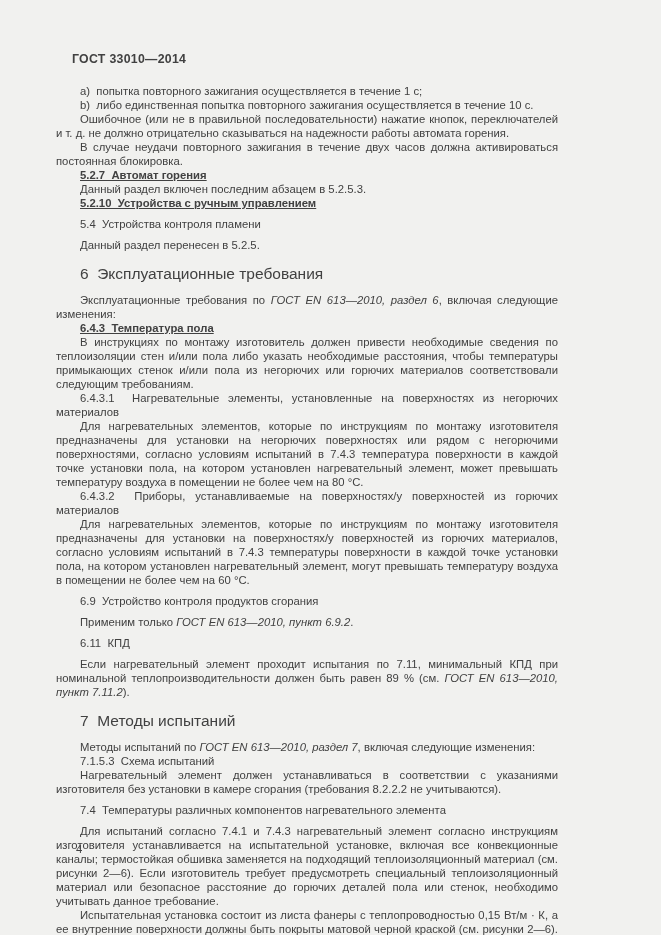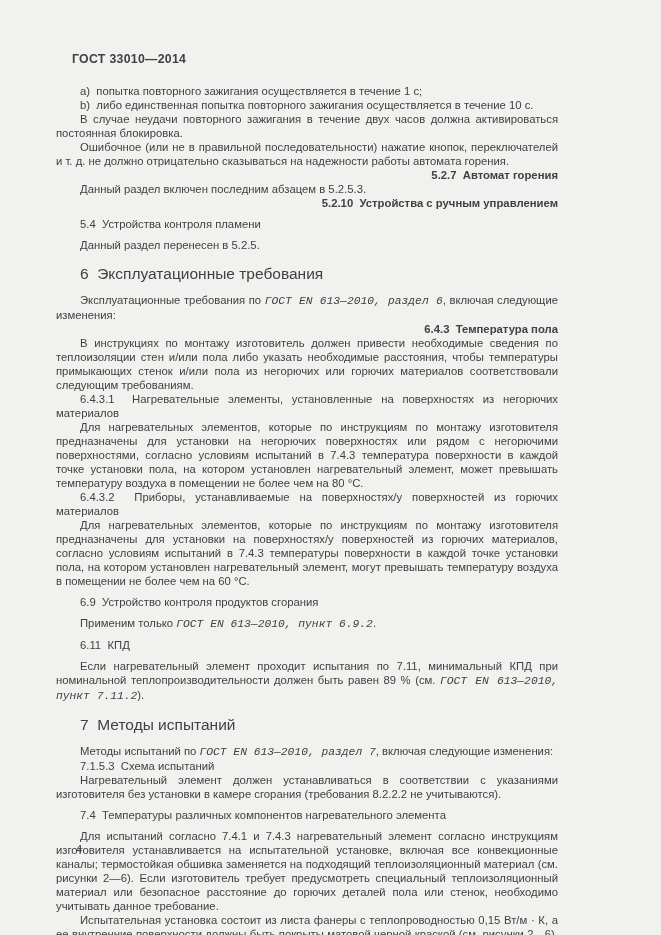--- a/index.html
+++ b/index.html
@@ -64,8 +64,8 @@
 
     <p class="p">a)&nbsp; попытка повторного зажигания осуществляется в течение 1 с;</p>
     <p class="p">b)&nbsp; либо единственная попытка повторного зажигания осуществляется в течение 10 с.</p>
+    <p class="p">Ошибочное (или не в правильной последовательности) нажатие кнопок, переключателей и т. д. не должно отрицательно сказываться на надежности работы автомата горения.</p>
     <p class="p">В случае неудачи повторного зажигания в течение двух часов должна активироваться постоянная блокировка.</p>
-    <p class="p">Ошибочное (или не в правильной последовательности) нажатие кнопок, переключателей и т. д. не должно отрицательно сказываться на надежности работы автомата горения.</p>
 
     <p class="hb">5.2.7&nbsp; Автомат горения</p>
     <p class="p">Данный раздел включен последним абзацем в 5.2.5.3.</p>

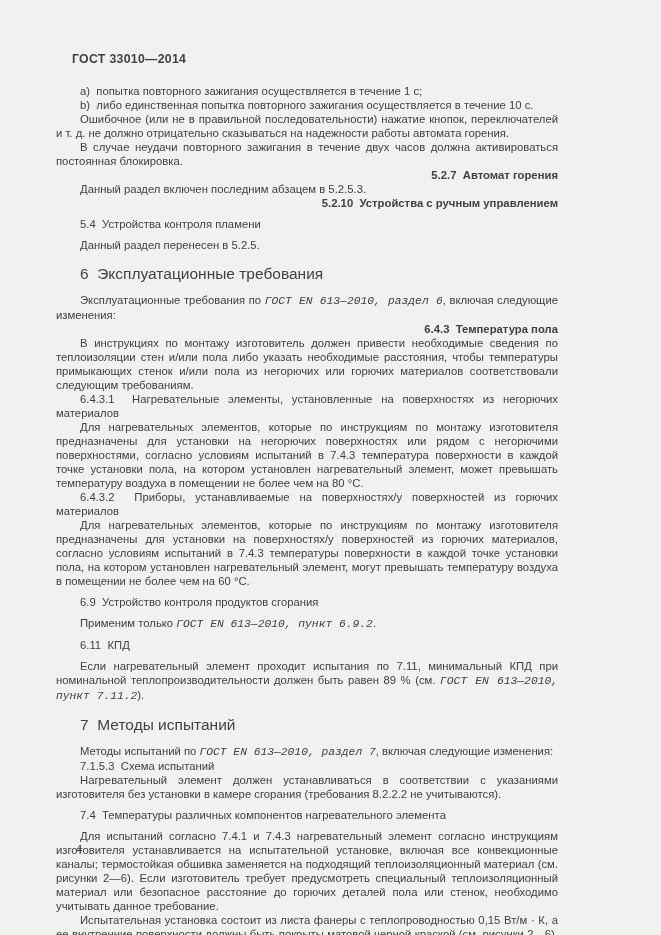--- a/index.html
+++ b/index.html
@@ -31,7 +31,7 @@
     text-align: justify;
     text-indent: 24px;
   }
-  .hb { font-weight: bold; text-align: right; }
+  .hb { font-weight: bold; text-align: left; text-decoration: underline; }
   .hsub {
     font-weight: normal;
     text-align: left;

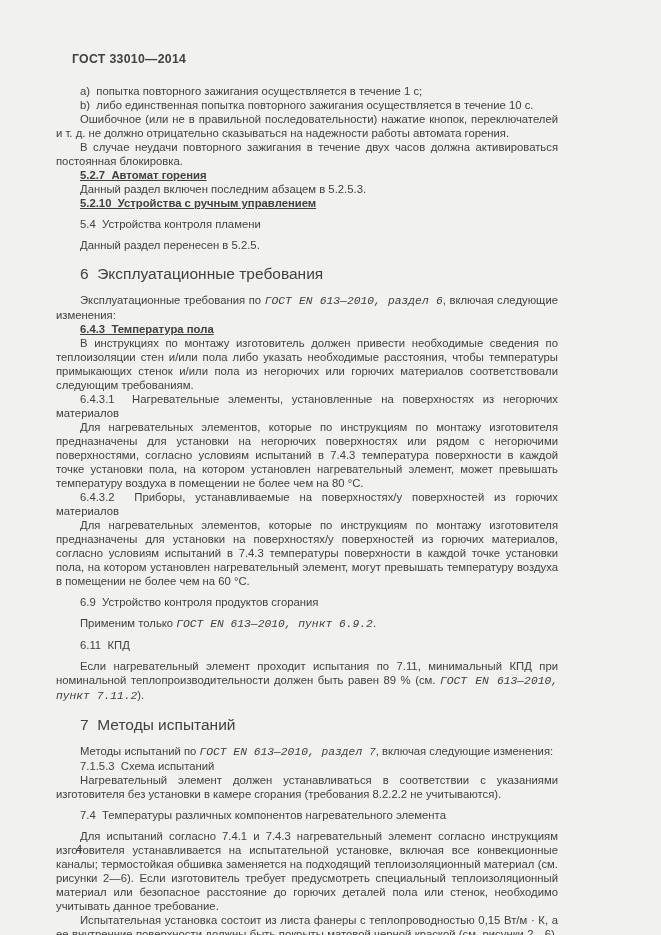--- a/index.html
+++ b/index.html
@@ -45,7 +45,7 @@
     text-indent: 24px;
     text-align: left;
   }
-  .it { font-style: italic; font-family: Liberation Mono, monospace; }
+  .it { font-style: italic; }
   .pagenum {
     position: absolute;
     left: 76px;

